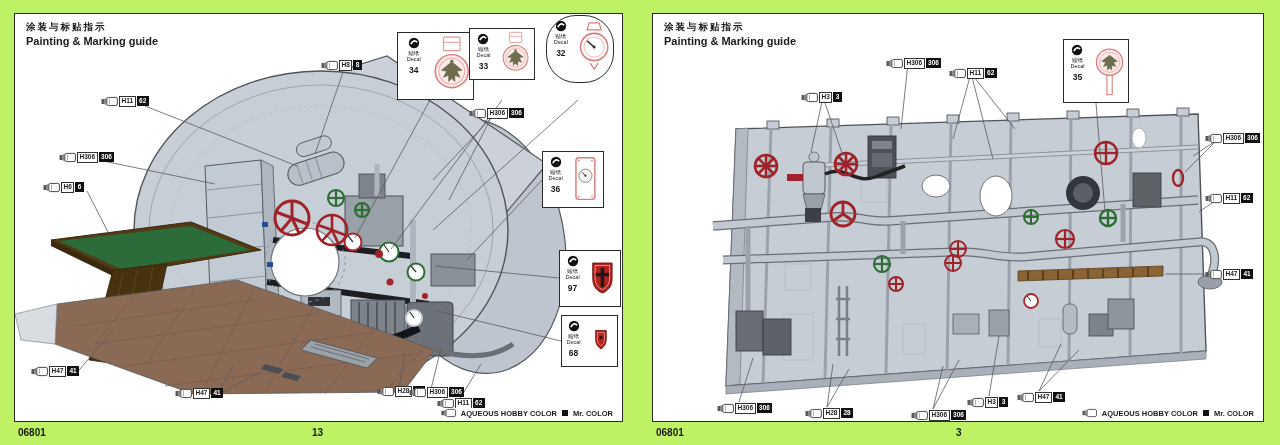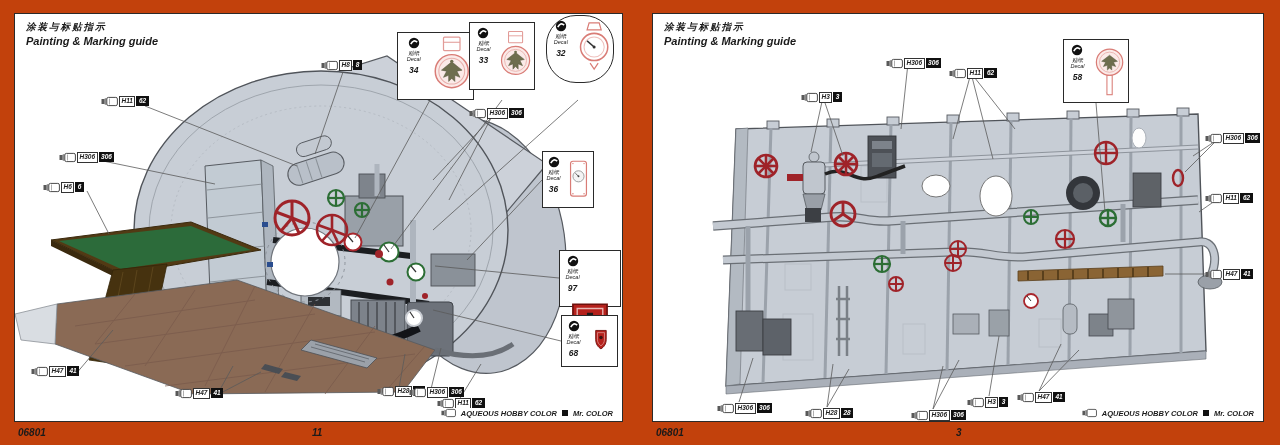--- a/index.html
+++ b/index.html
@@ -3,8 +3,8 @@
 <meta charset="utf-8">
 <style>
   html,body{margin:0;padding:0;background:#fff;}
-  .canvas{position:relative;width:1280px;height:445px;background:#c2410c;overflow:hidden;
-          font-family:"Liberation Sans",sans-serif;color:#1a1a1a;font-style:italic;}
+  .canvas{position:relative;width:1280px;height:445px;background:#bef264;overflow:hidden;
+          font-family:"Liberation Sans",sans-serif;color:#1a1a1a;}
   .page{position:absolute;top:13px;height:409px;border:1.6px solid #2a2a2a;background:#fff;
         box-sizing:border-box;overflow:hidden;}
   .page-left{left:14px;width:609px;}

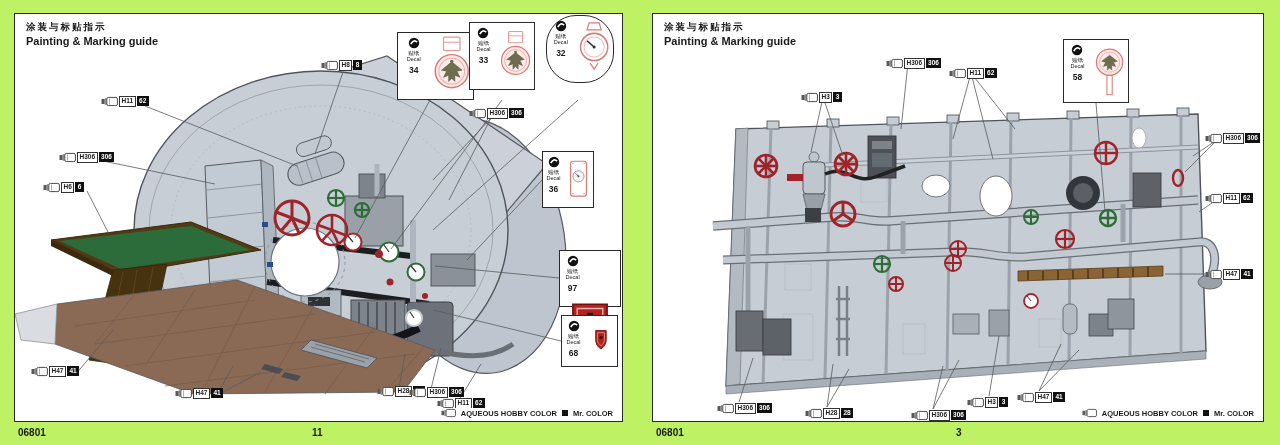--- a/index.html
+++ b/index.html
@@ -219,7 +219,7 @@
           </svg>
         </div>
       </div>
-      <div class="decal-box" style="left: 454px; top: 8px; width: 66px; height: 68px;">
+      <div class="decal-box" style="left: 454px; top: 14px; width: 66px; height: 52px;">
         <div class="decal-left">
         <svg class="decal-icon" viewBox="0 0 12 12">
           <circle cx="6" cy="6" r="5.2" fill="#111"></circle>

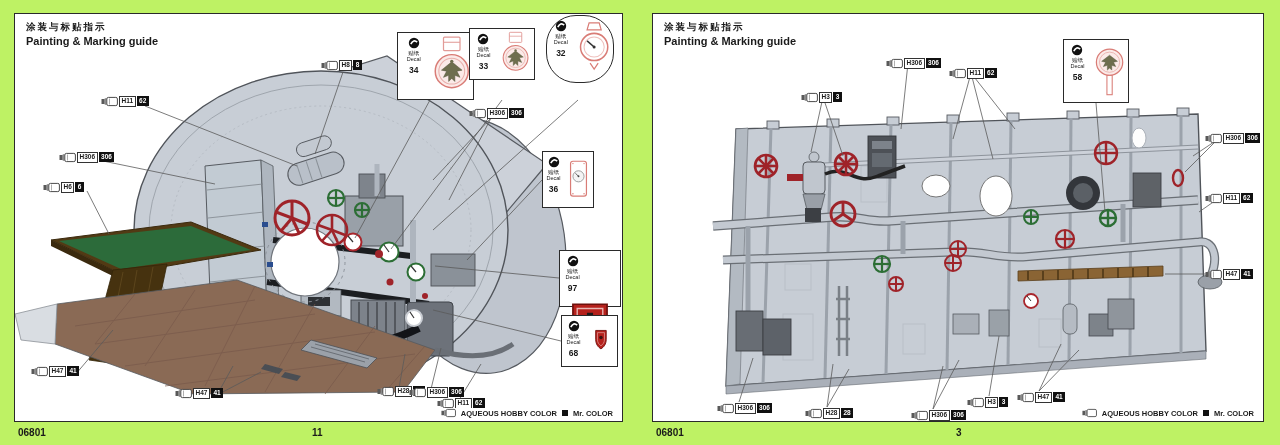--- a/index.html
+++ b/index.html
@@ -638,7 +638,7 @@
           </svg>
         <div class="decal-zh">贴纸</div>
         <div class="decal-en">Decal</div>
-        <div class="decal-num">58</div>
+        <div class="decal-num">35</div>
       </div>
       <div class="decal-art">
           <svg viewBox="0 0 40 62">

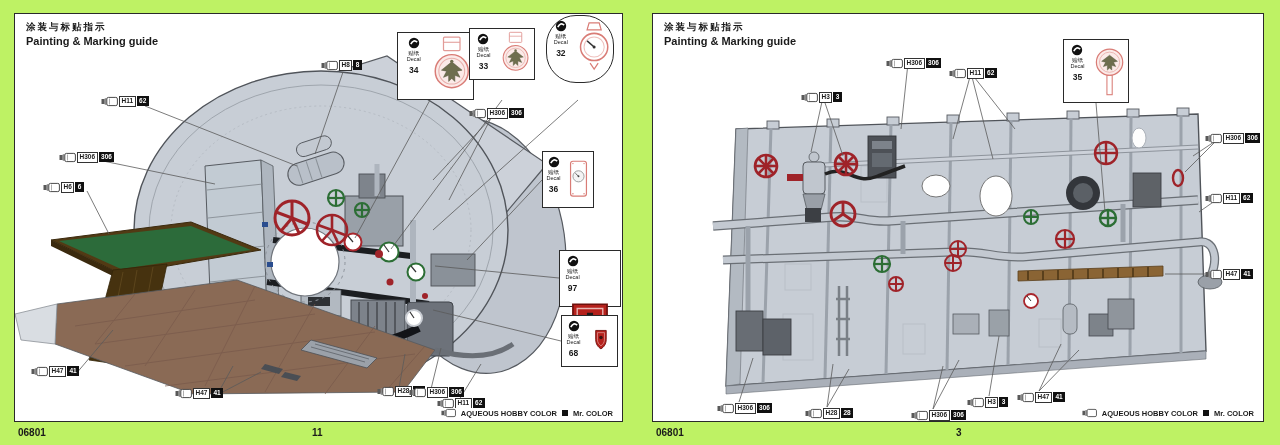--- a/index.html
+++ b/index.html
@@ -261,7 +261,7 @@
           </svg>
         </div>
       </div>
-      <div class="decal-box" style="left: 527px; top: 137px; width: 52px; height: 57px;">
+      <div class="decal-box" style="left: 527px; top: 137px; width: 62px; height: 57px;">
         <div class="decal-left">
         <svg class="decal-icon" viewBox="0 0 12 12">
           <circle cx="6" cy="6" r="5.2" fill="#111"></circle>

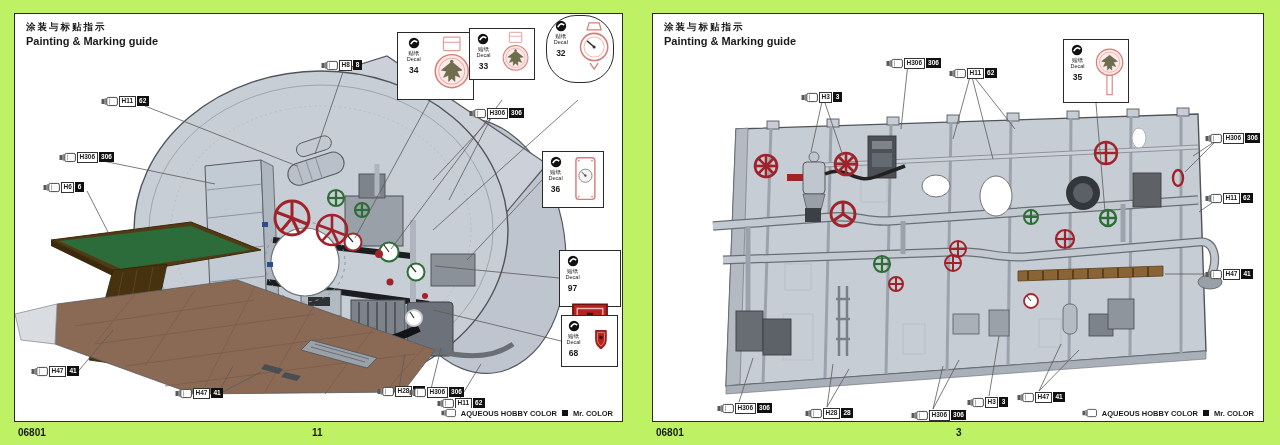--- a/index.html
+++ b/index.html
@@ -284,7 +284,7 @@
           </svg>
         </div>
       </div>
-      <div class="decal-box" style="left: 544px; top: 236px; width: 62px; height: 57px; flex-direction: column;">
+      <div class="decal-box" style="left: 544px; top: 236px; width: 62px; height: 57px;">
         <div class="decal-left">
         <svg class="decal-icon" viewBox="0 0 12 12">
           <circle cx="6" cy="6" r="5.2" fill="#111"></circle>

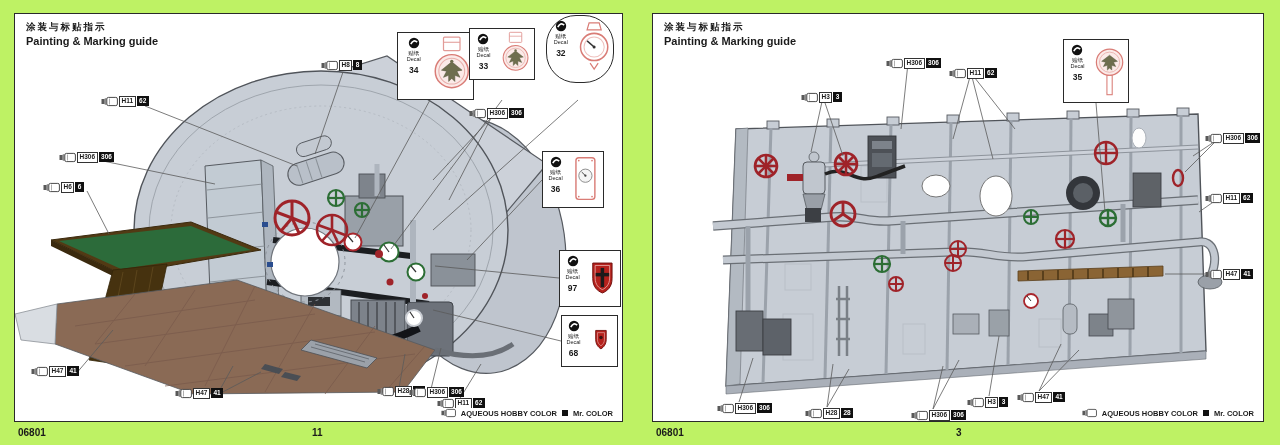--- a/index.html
+++ b/index.html
@@ -762,7 +762,7 @@
     </div>
 
   <span class="footer-text kit-left">06801</span>
-  <span class="footer-text num-left">11</span>
+  <span class="footer-text num-left">13</span>
   <span class="footer-text kit-right">06801</span>
   <span class="footer-text num-right">3</span>
 </div>

